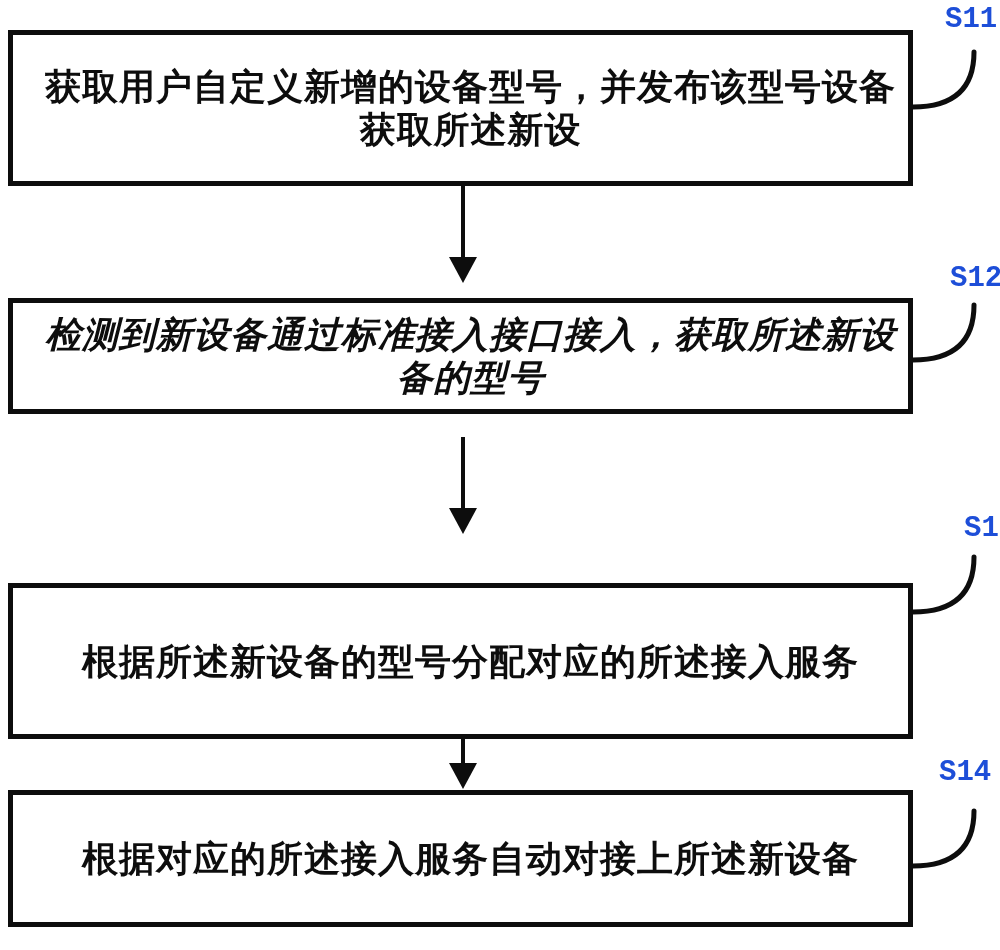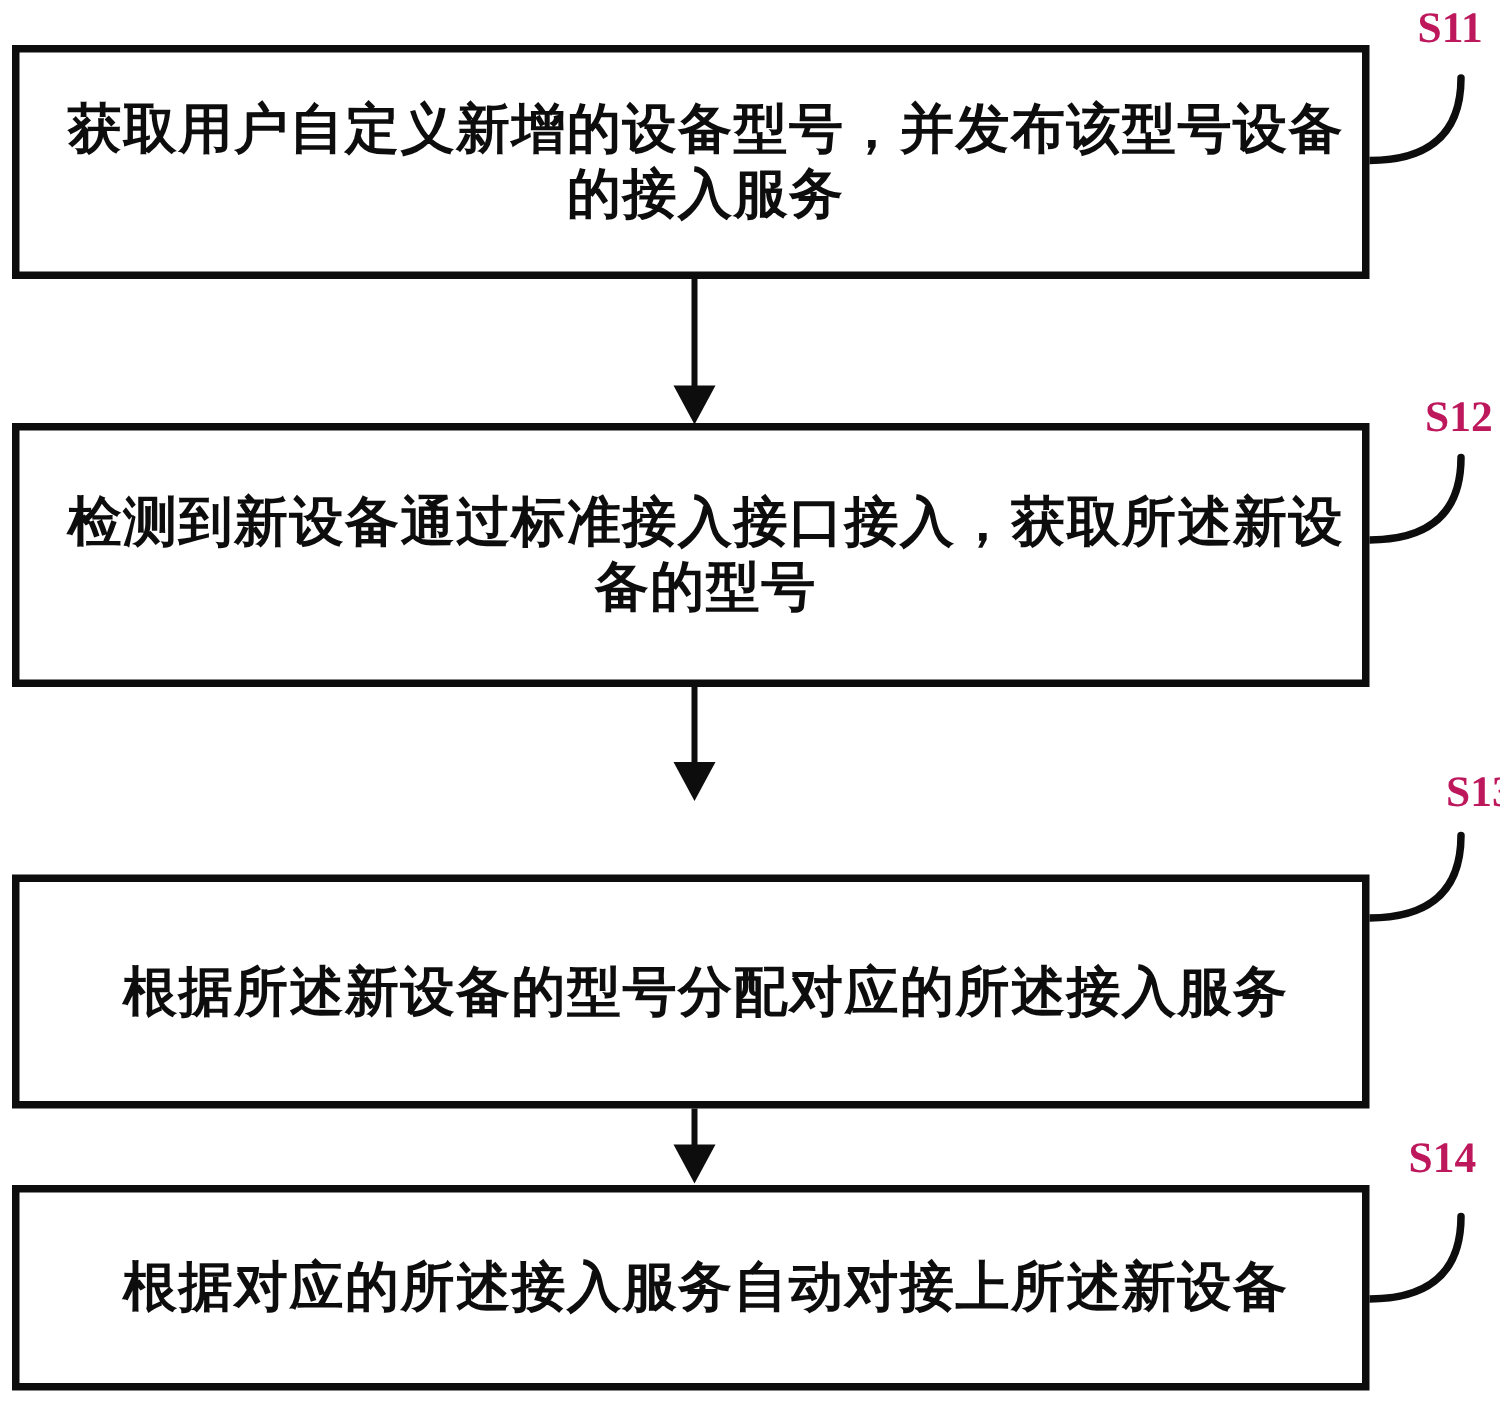--- a/index.html
+++ b/index.html
@@ -51,11 +51,11 @@
   }
   .step-label {
     position: absolute;
-    font-family: Liberation Serif, serif;
+    font-family: Liberation Mono, monospace;
     font-weight: 700;
     font-size: 29px;
     line-height: 29px;
-    color: #be185d;
+    color: #1d4ed8;
   }
   #label-1 { left: 945px; top: 5px;   }
   #label-2 { left: 950px; top: 264px; }

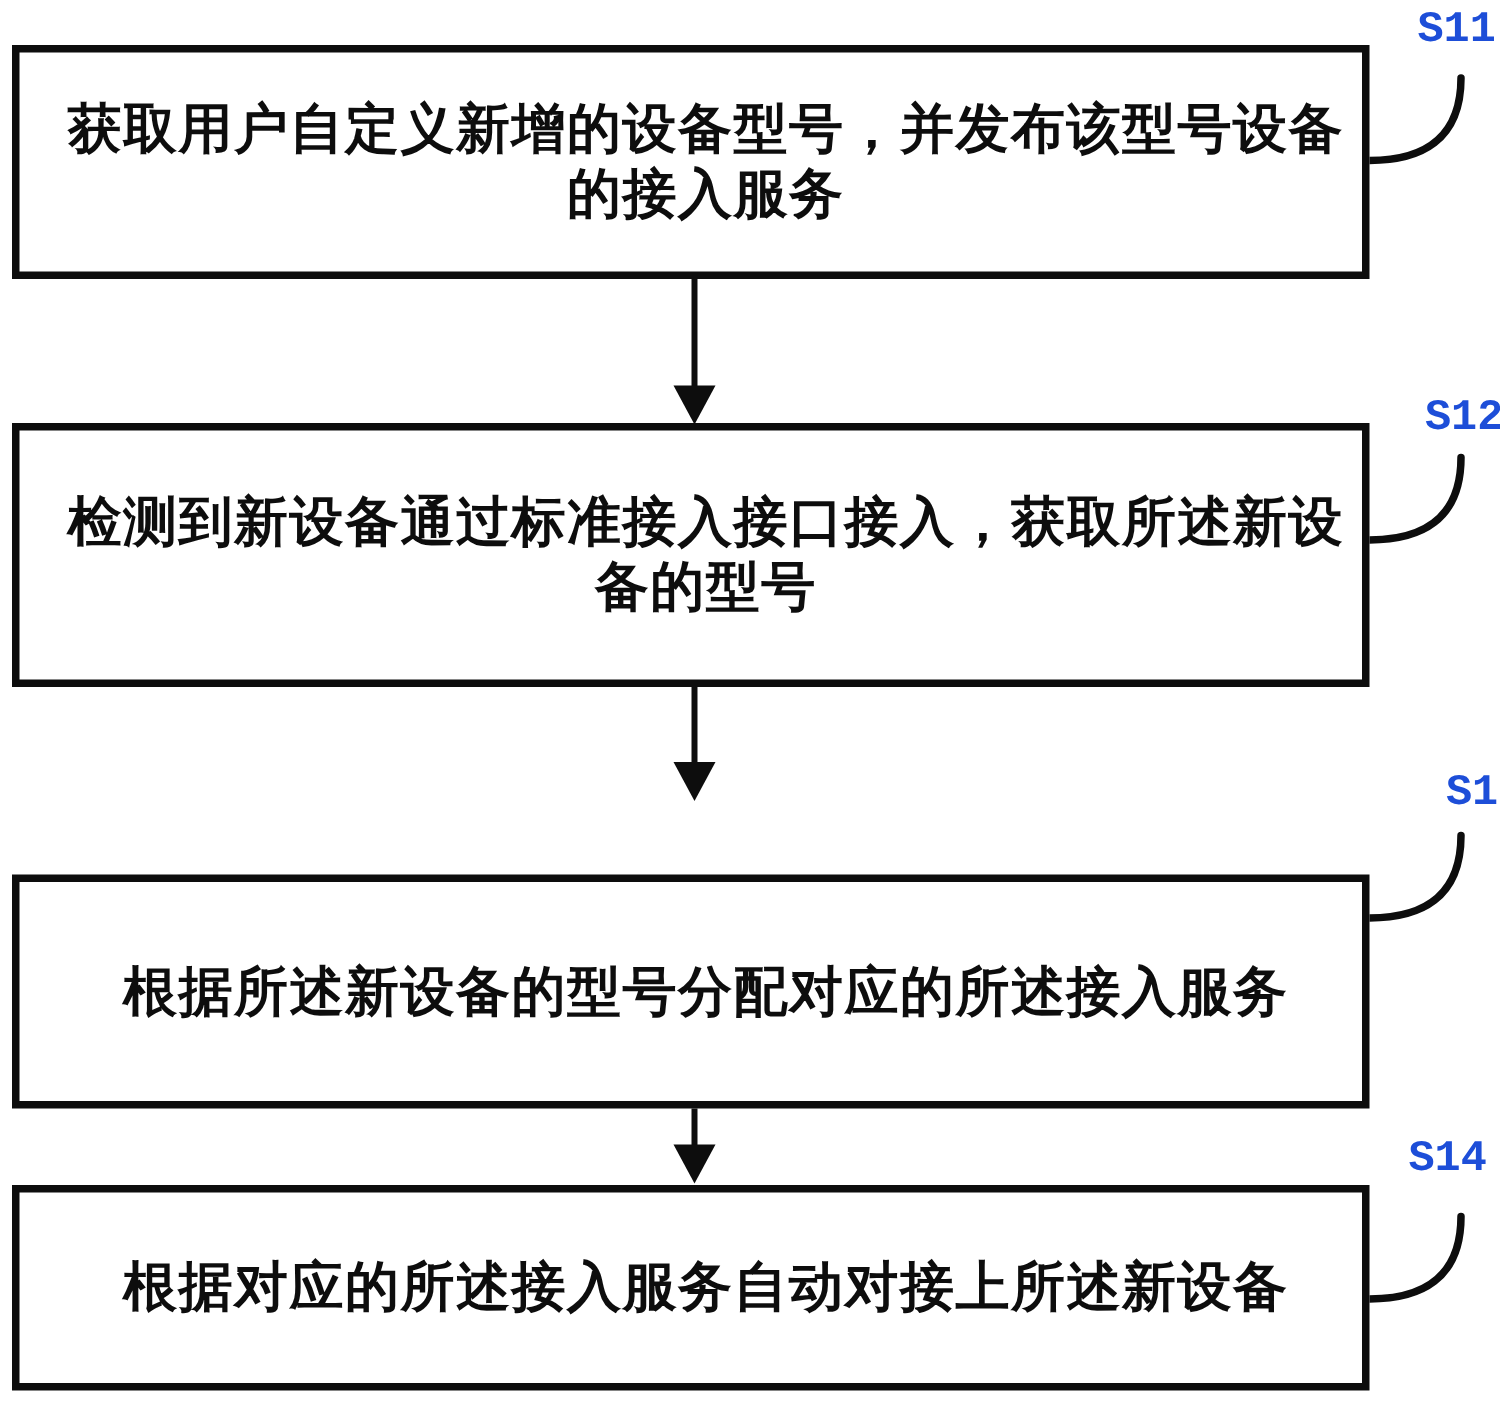--- a/index.html
+++ b/index.html
@@ -100,7 +100,7 @@
 
   <div class="step-box" id="box-1">
     <div class="step-line">获取用户自定义新增的设备型号，并发布该型号设备</div>
-    <div class="step-line">的接入服务</div>
+    <div class="step-line">获取所述新设</div>
   </div>
 
   <div class="step-box" id="box-2">

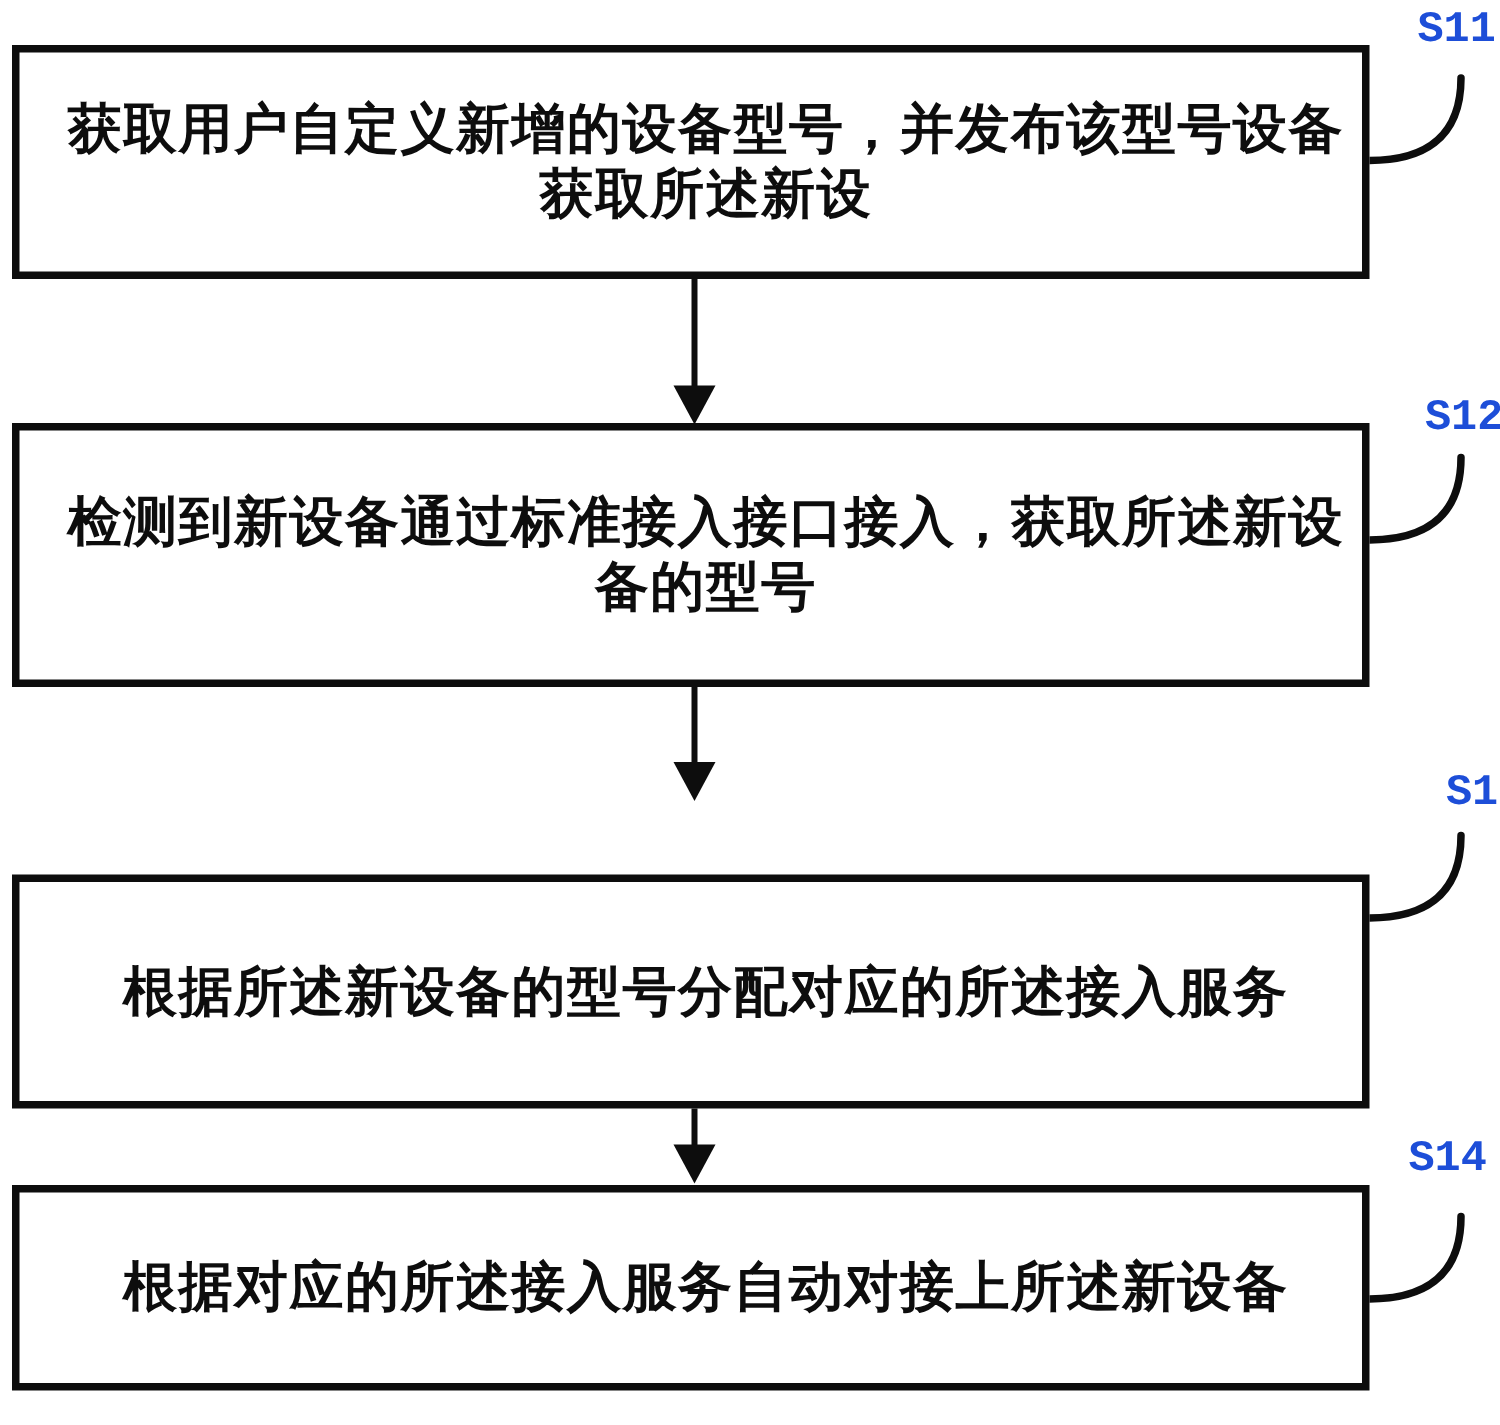--- a/index.html
+++ b/index.html
@@ -37,7 +37,7 @@
     padding-left: 20px;
   }
   #box-1 { top: 30px;  height: 156px; }
-  #box-2 { top: 282px; height: 176px; }
+  #box-2 { top: 298px; height: 116px; font-style: italic; }
   #box-3 { top: 535px; height: 156px; margin-top: 48px; }
   #box-4 { top: 790px; height: 137px; }
   .step-line {

